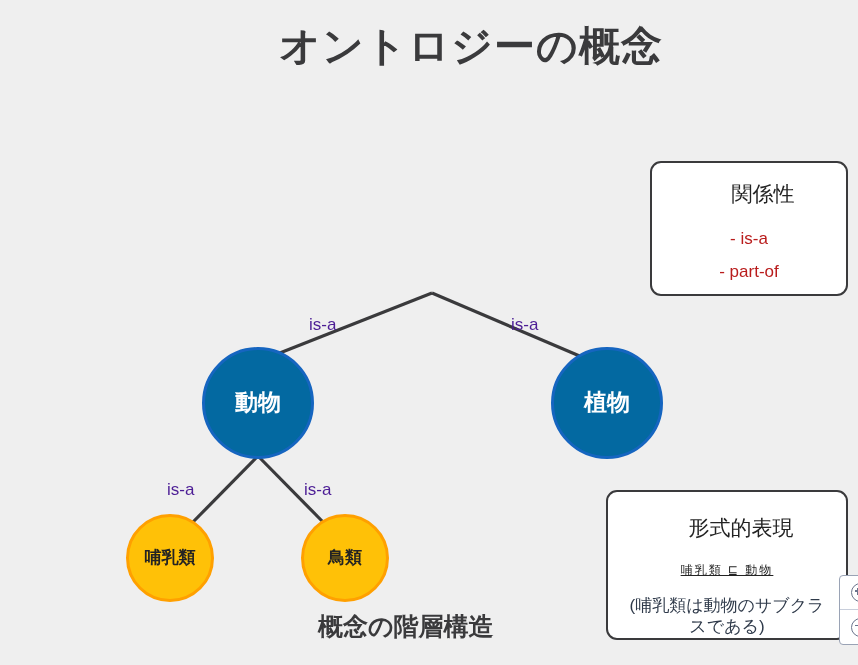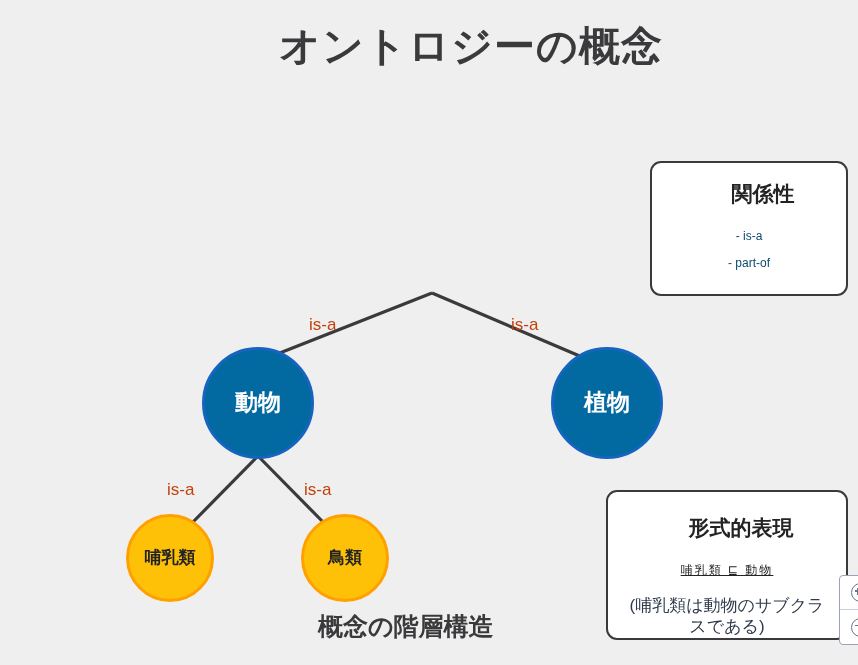--- a/index.html
+++ b/index.html
@@ -143,7 +143,7 @@
   }
   .info-box-title {
     font-size: 21px;
-    font-weight: bold;
+    font-weight: normal;
     color: #232323;
     white-space: nowrap;
     margin-left: 28px;

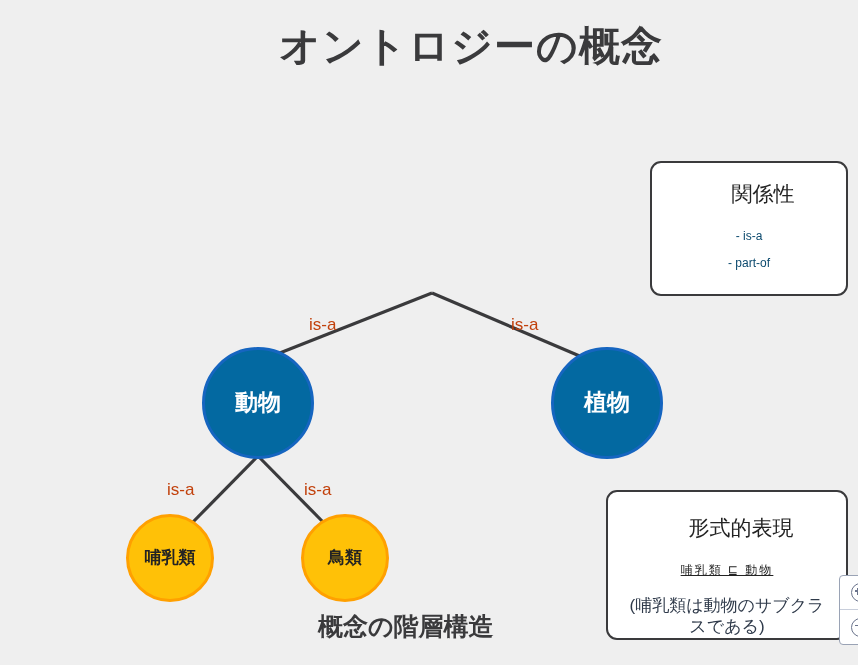--- a/index.html
+++ b/index.html
@@ -149,8 +149,8 @@
     margin-left: 28px;
   }
   .info-box-line {
-    font-size: 12px;
-    color: #0c4a6e;
+    font-size: 17px;
+    color: #b91c1c;
     white-space: nowrap;
   }
 

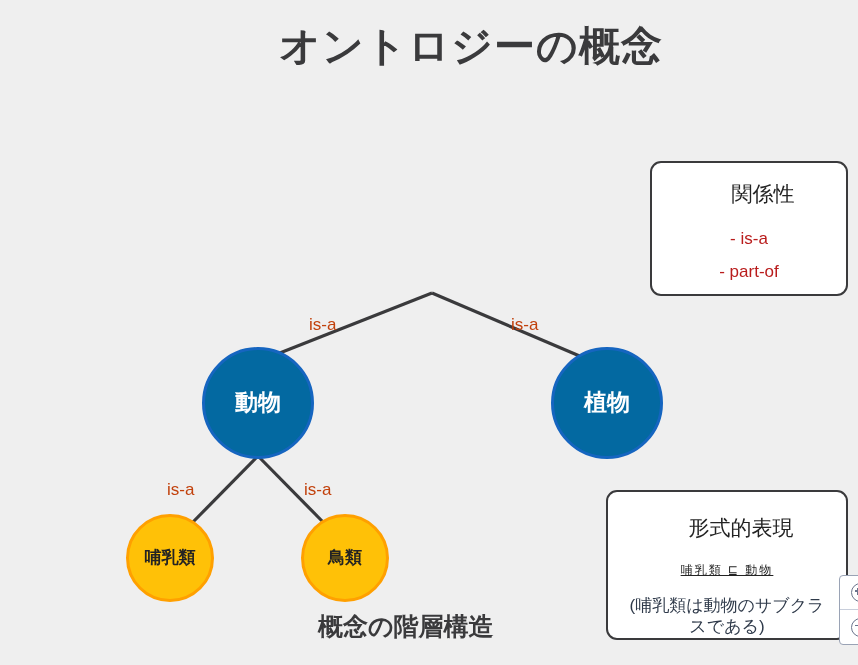--- a/index.html
+++ b/index.html
@@ -113,7 +113,7 @@
   .edge-label {
     position: absolute;
     font-size: 17px;
-    color: #c2410c;
+    color: #4c1d95;
     white-space: nowrap;
   }
   #edge-label-1 { left: 309px; top: 315px; }

